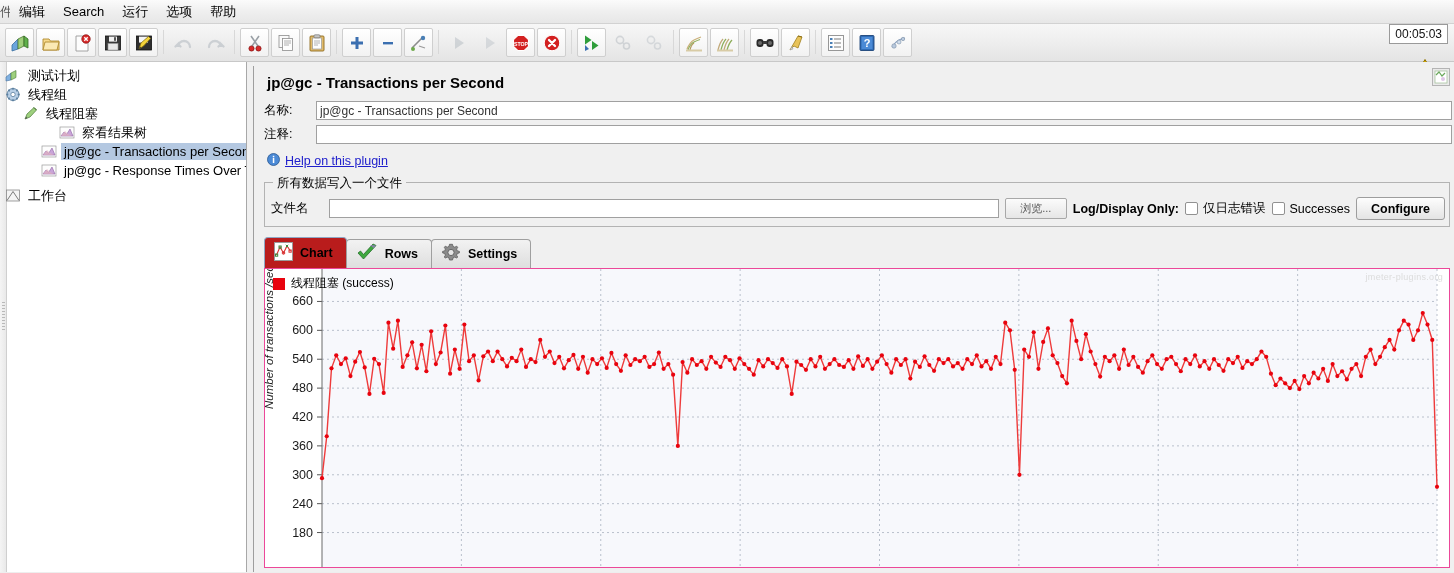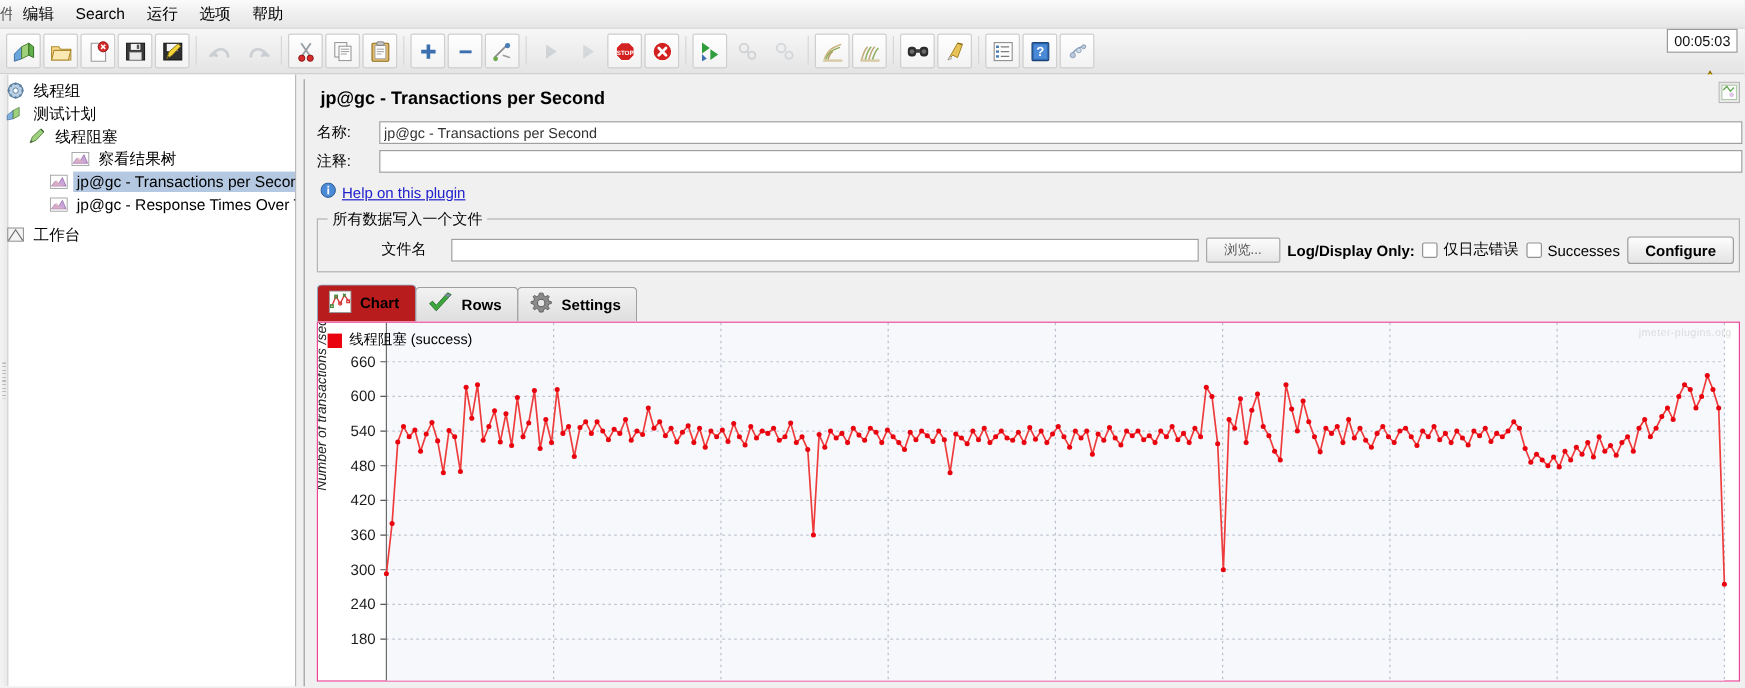--- a/index.html
+++ b/index.html
@@ -501,22 +501,22 @@
         <div class="trow indent1">
           <span class="ticon">
             <svg width="16" height="15" viewBox="0 0 16 15">
+              <path d="M1 9 L6 5 L6 12 L1 13 Z" fill="#7fb0e0" stroke="#46709c" stroke-width=".6"></path>
+              <path d="M6 5 L11 2.5 L11 9.5 L6 12 Z" fill="#9ed07e" stroke="#4b7a36" stroke-width=".6"></path>
+            </svg>
+          </span>
+          <span class="tlabel">测试计划</span>
+        </div>
+
+        <div class="trow indent1">
+          <span class="ticon">
+            <svg width="16" height="15" viewBox="0 0 16 15">
               <circle cx="8" cy="7.5" r="6" fill="#b8cfe6" stroke="#5b7f9f" stroke-width="1"></circle>
               <circle cx="8" cy="7.5" r="2.2" fill="#fff" stroke="#5b7f9f" stroke-width=".8"></circle>
               <path d="M8 0.8 v2 M8 12.2 v2 M1.3 7.5 h2 M12.7 7.5 h2 M3.3 2.8 l1.4 1.4 M11.3 10.8 l1.4 1.4 M12.7 2.8 l-1.4 1.4 M4.7 10.8 l-1.4 1.4" stroke="#5b7f9f" stroke-width="1.4"></path>
             </svg>
           </span>
           <span class="tlabel">线程组</span>
-        </div>
-
-        <div class="trow indent1">
-          <span class="ticon">
-            <svg width="16" height="15" viewBox="0 0 16 15">
-              <path d="M1 9 L6 5 L6 12 L1 13 Z" fill="#7fb0e0" stroke="#46709c" stroke-width=".6"></path>
-              <path d="M6 5 L11 2.5 L11 9.5 L6 12 Z" fill="#9ed07e" stroke="#4b7a36" stroke-width=".6"></path>
-            </svg>
-          </span>
-          <span class="tlabel">测试计划</span>
         </div>
 
         <div class="trow indent2">

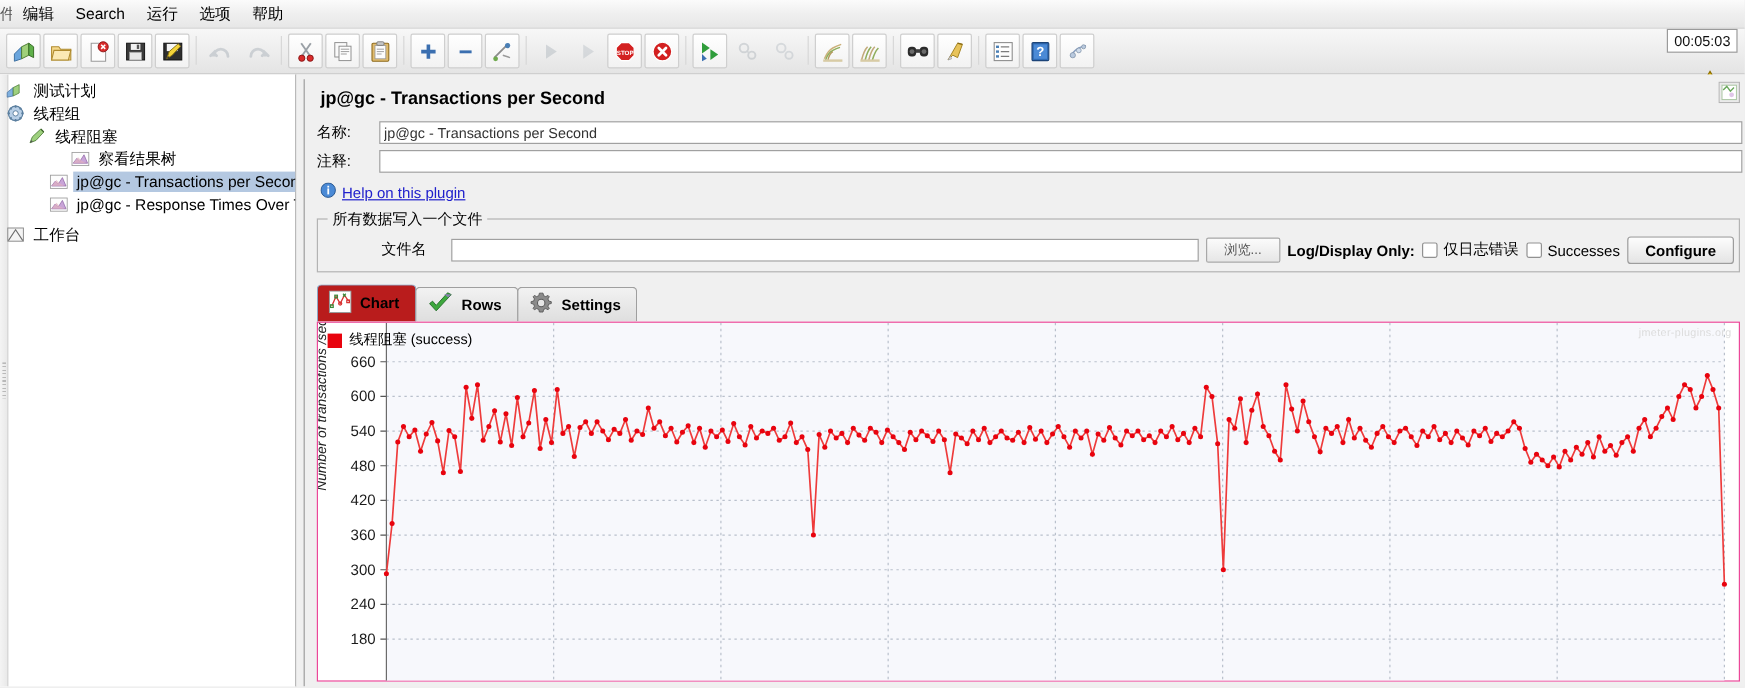--- a/index.html
+++ b/index.html
@@ -149,7 +149,7 @@
     font-size: 12.5px; color: #000;
   }
   .filerow { display: flex; align-items: center; gap: 6px; }
-  .filerow .flabel2 { font-size: 12.5px; width: 52px; margin-left: 47px; }
+  .filerow .flabel2 { font-size: 12.5px; width: 52px; }
   .browsebtn {
     height: 21px; min-width: 62px;
     border: 1px solid #a8a8a8; border-radius: 2px;

